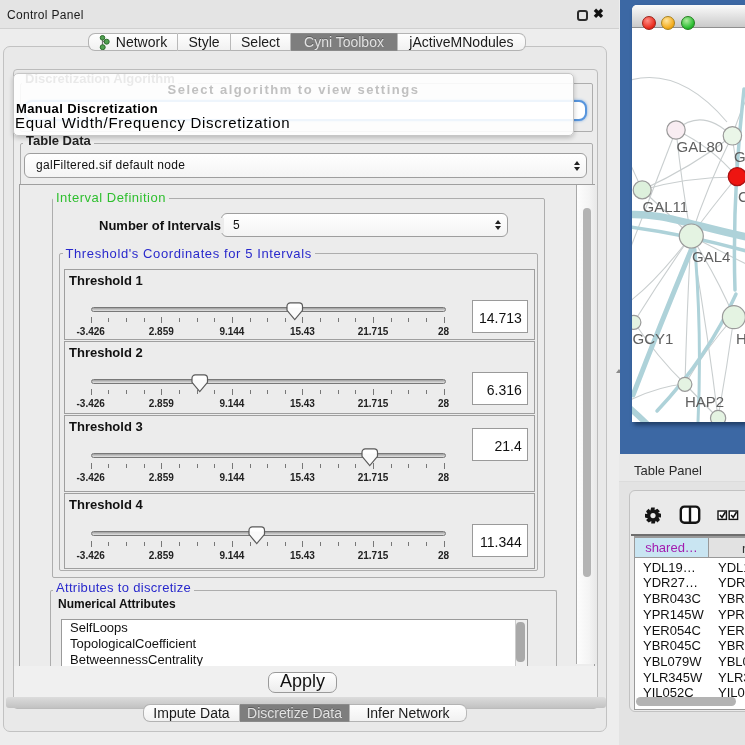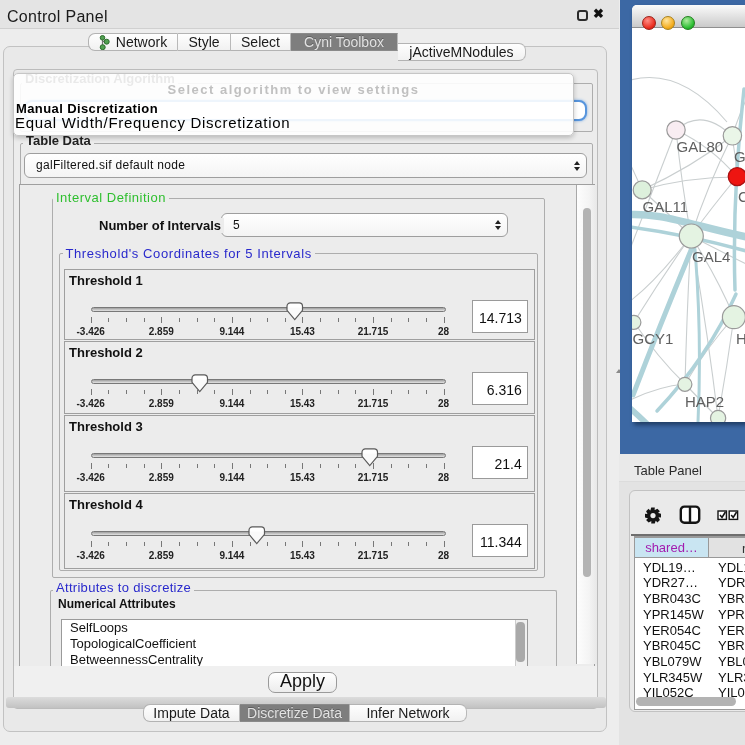--- a/index.html
+++ b/index.html
@@ -8,7 +8,7 @@
 .abs{position:absolute;}
 
 #titlebar{left:0;top:0;width:619px;height:28px;background:#e4e4e4;border-bottom:1px solid #d0d0d0;}
-#titlebar .t{position:absolute;left:7px;top:8px;font-size:16px;letter-spacing:0.3px;color:#1a1a1a;}
+#titlebar .t{position:absolute;left:7px;top:8px;font-size:12px;letter-spacing:0.3px;color:#1a1a1a;}
 #float-btn{position:absolute;left:577px;top:10px;width:7px;height:7px;border:2px solid #2b2b2b;border-radius:3px;}
 #close-btn{position:absolute;left:593px;top:6px;font-size:13px;font-weight:bold;color:#111;}
 

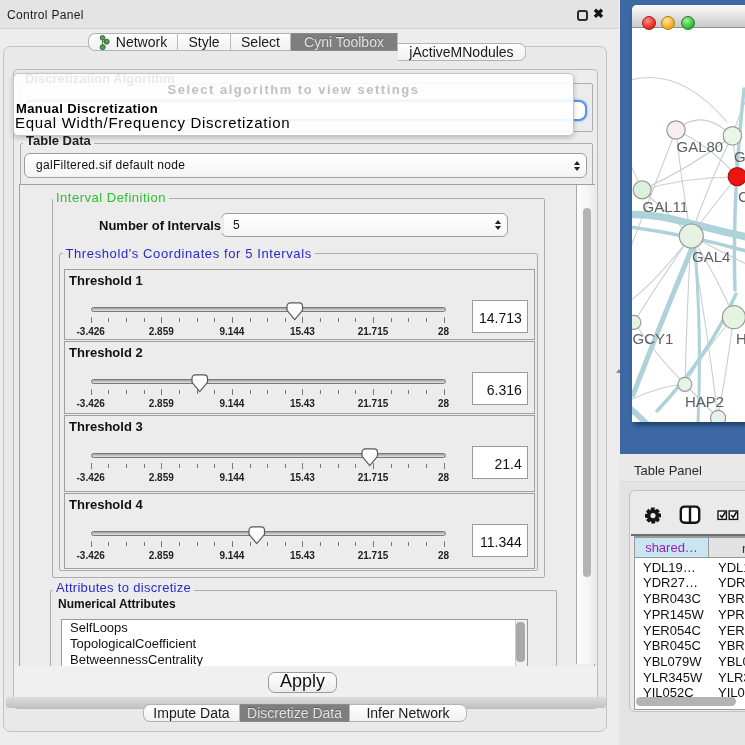--- a/index.html
+++ b/index.html
@@ -73,7 +73,7 @@
     <div class="tab" style="width:53px;">Style</div>
     <div class="tab" style="width:60px;">Select</div>
     <div class="tab sel" style="width:107px;">Cyni Toolbox</div>
-    <div class="tab last" style="width:128px;margin-top:10px;">jActiveMNodules</div>
+    <div class="tab last" style="width:128px;">jActiveMNodules</div>
   </div>
 
   <div class="abs" id="inner"></div>

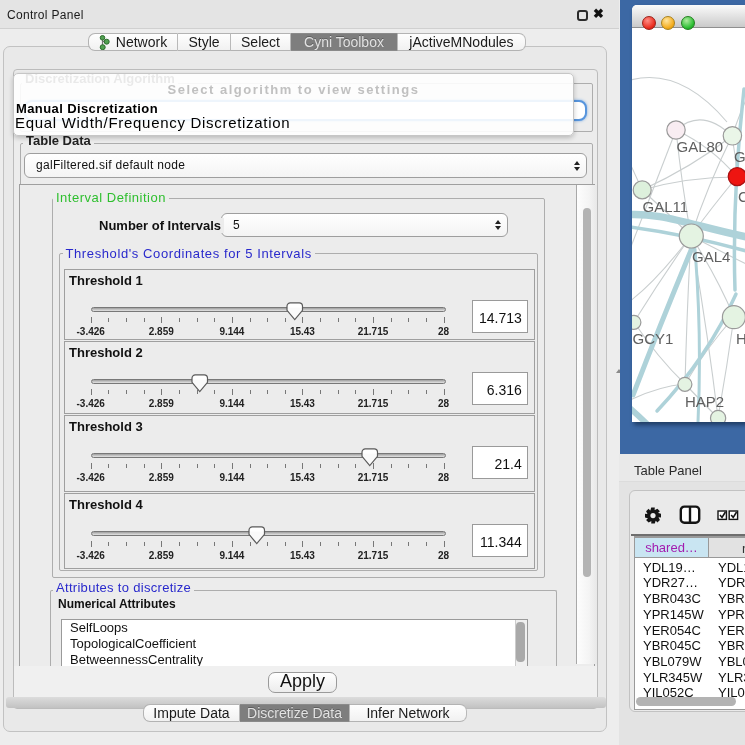--- a/index.html
+++ b/index.html
@@ -215,7 +215,7 @@
           <path d="M1,4.2 a3.3,3.3 0 0 1 3.3,-3.3 h8.9 a3.3,3.3 0 0 1 3.3,3.3 v4.1 L8.75,17.6 L1,8.3 z" fill="#fafafa" stroke="#5a5a5a" stroke-width="1.2"></path>
           <path d="M2.2,4.3 a2.4,2.4 0 0 1 2.4,-2.4 h8.3 a2.4,2.4 0 0 1 2.4,2.4 v1.2 h-13.1 z" fill="#ffffff"></path>
         </svg>
-        <div class="vbox" style="left:406.8px;top:30px;">
+        <div class="vbox" style="left:406.8px;top:12px;">
           <span>21.4</span>
         </div>
       </div>

